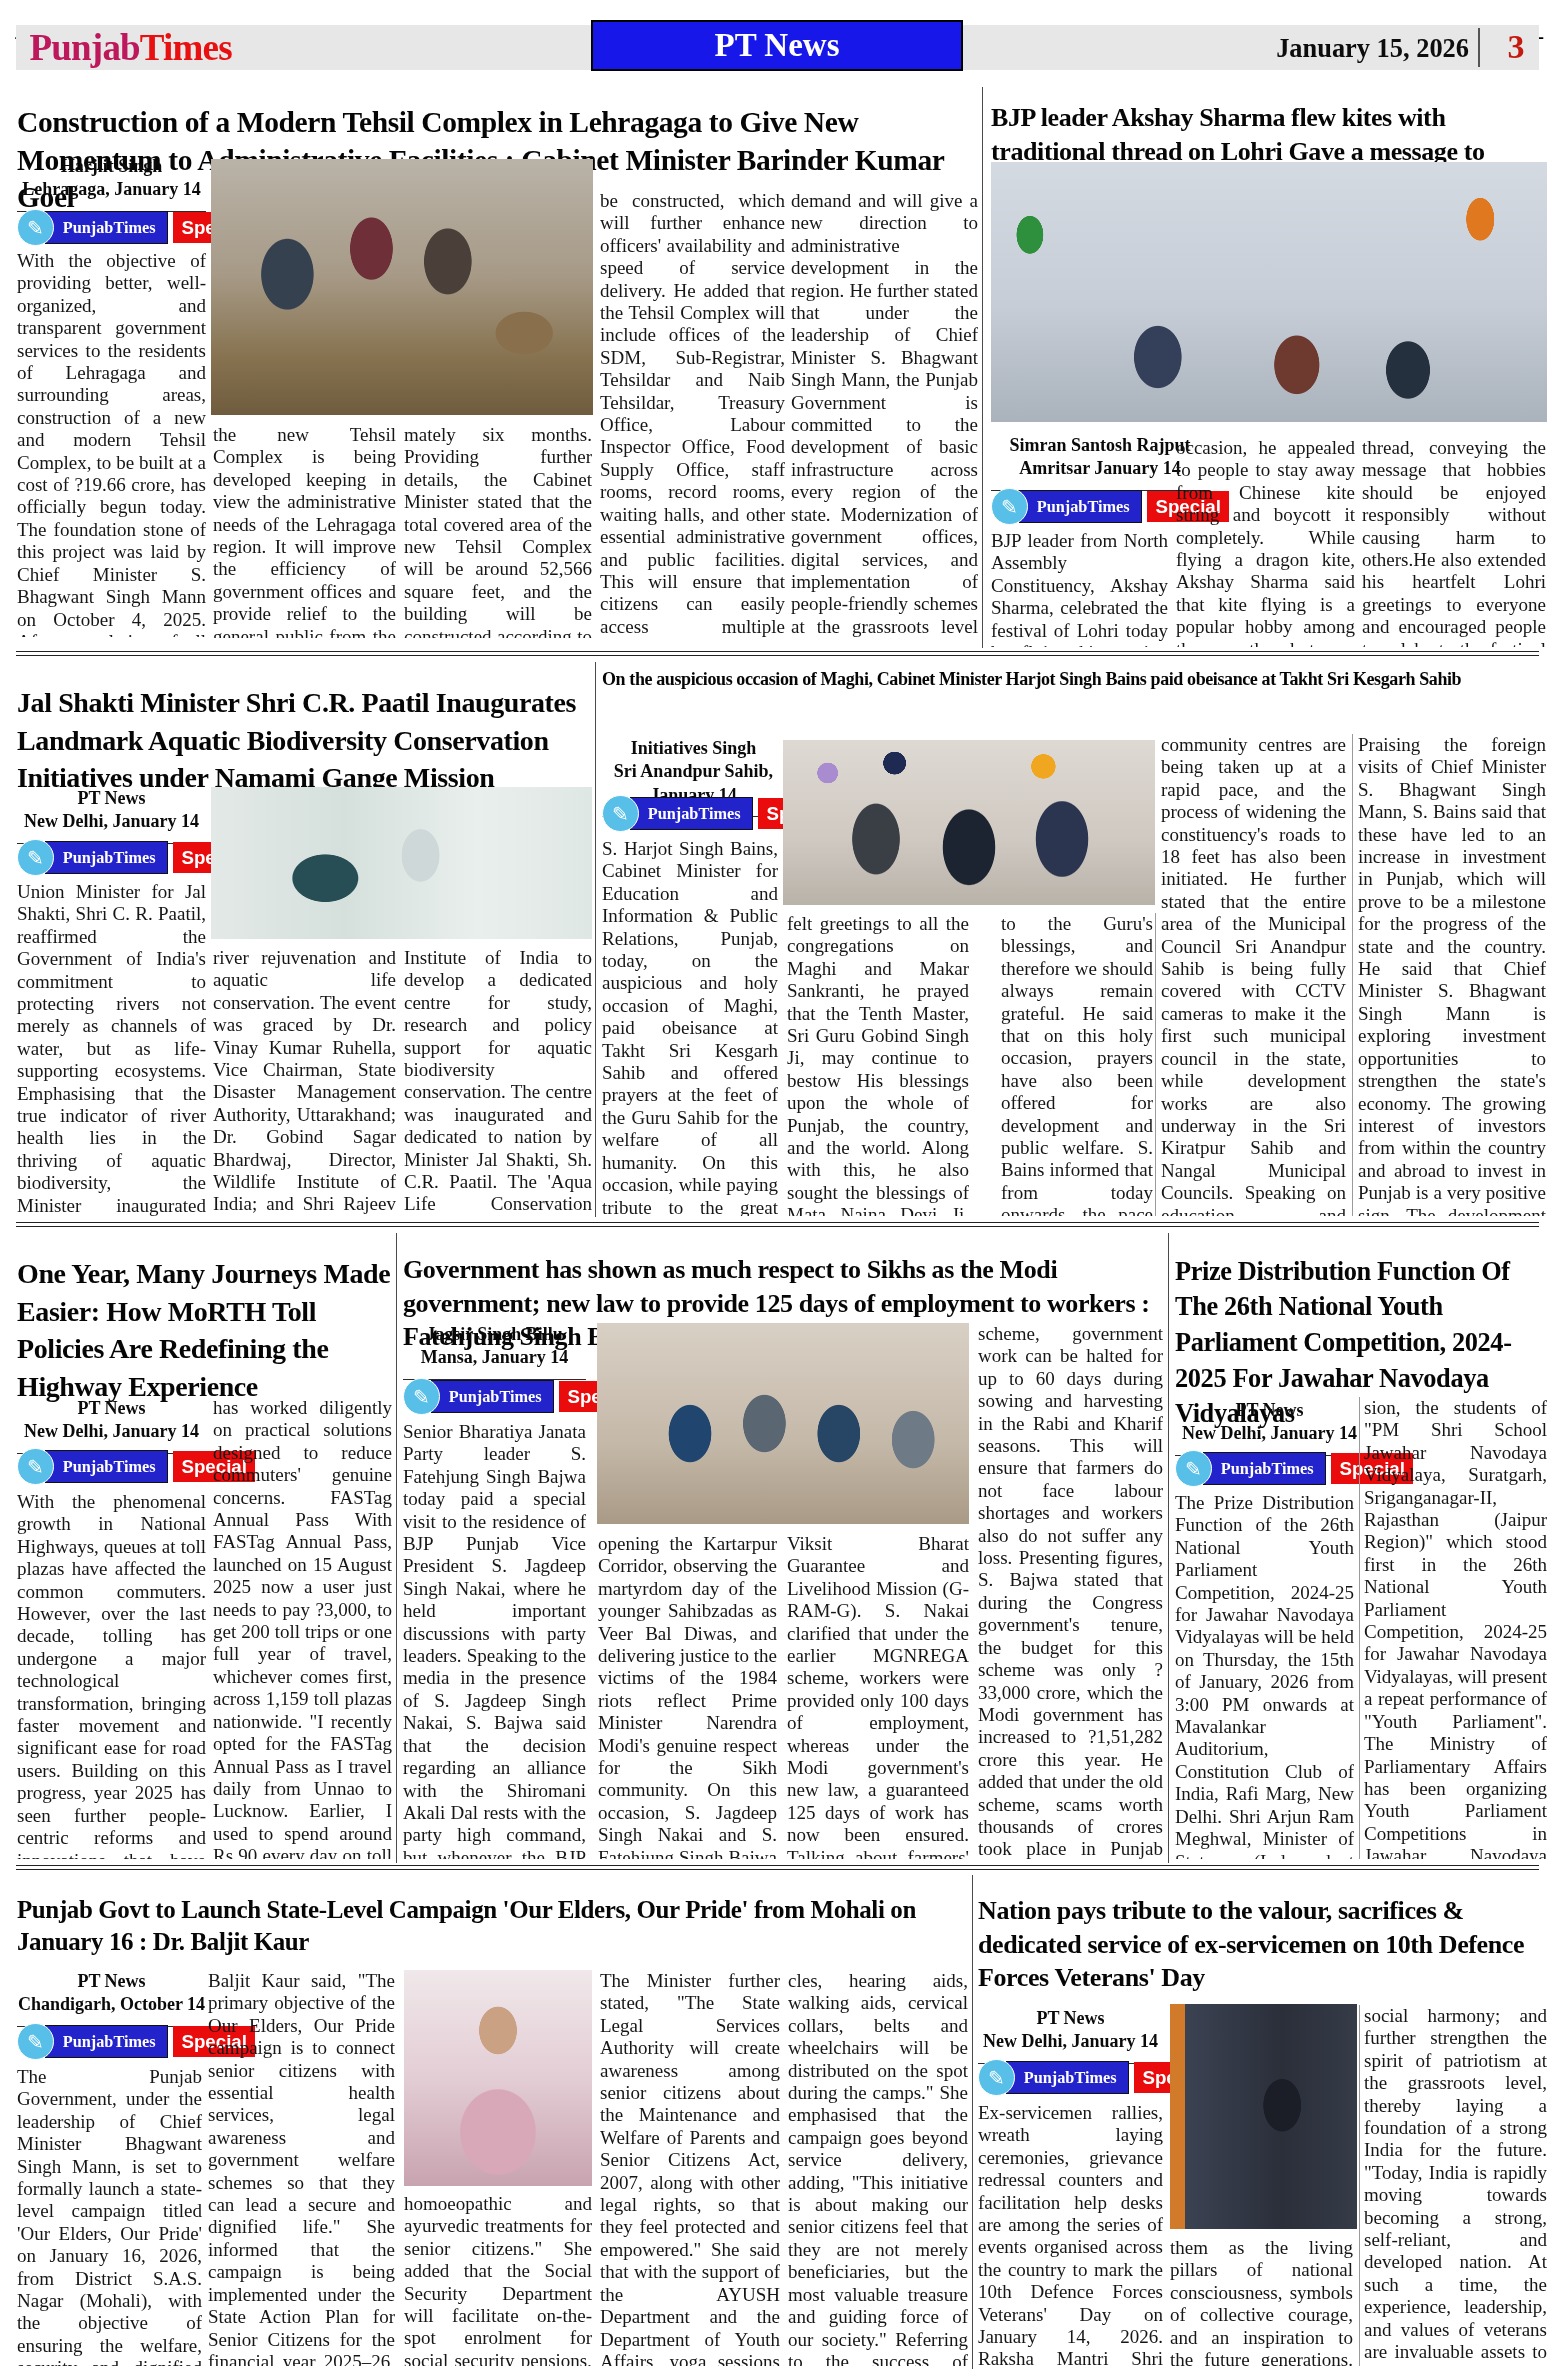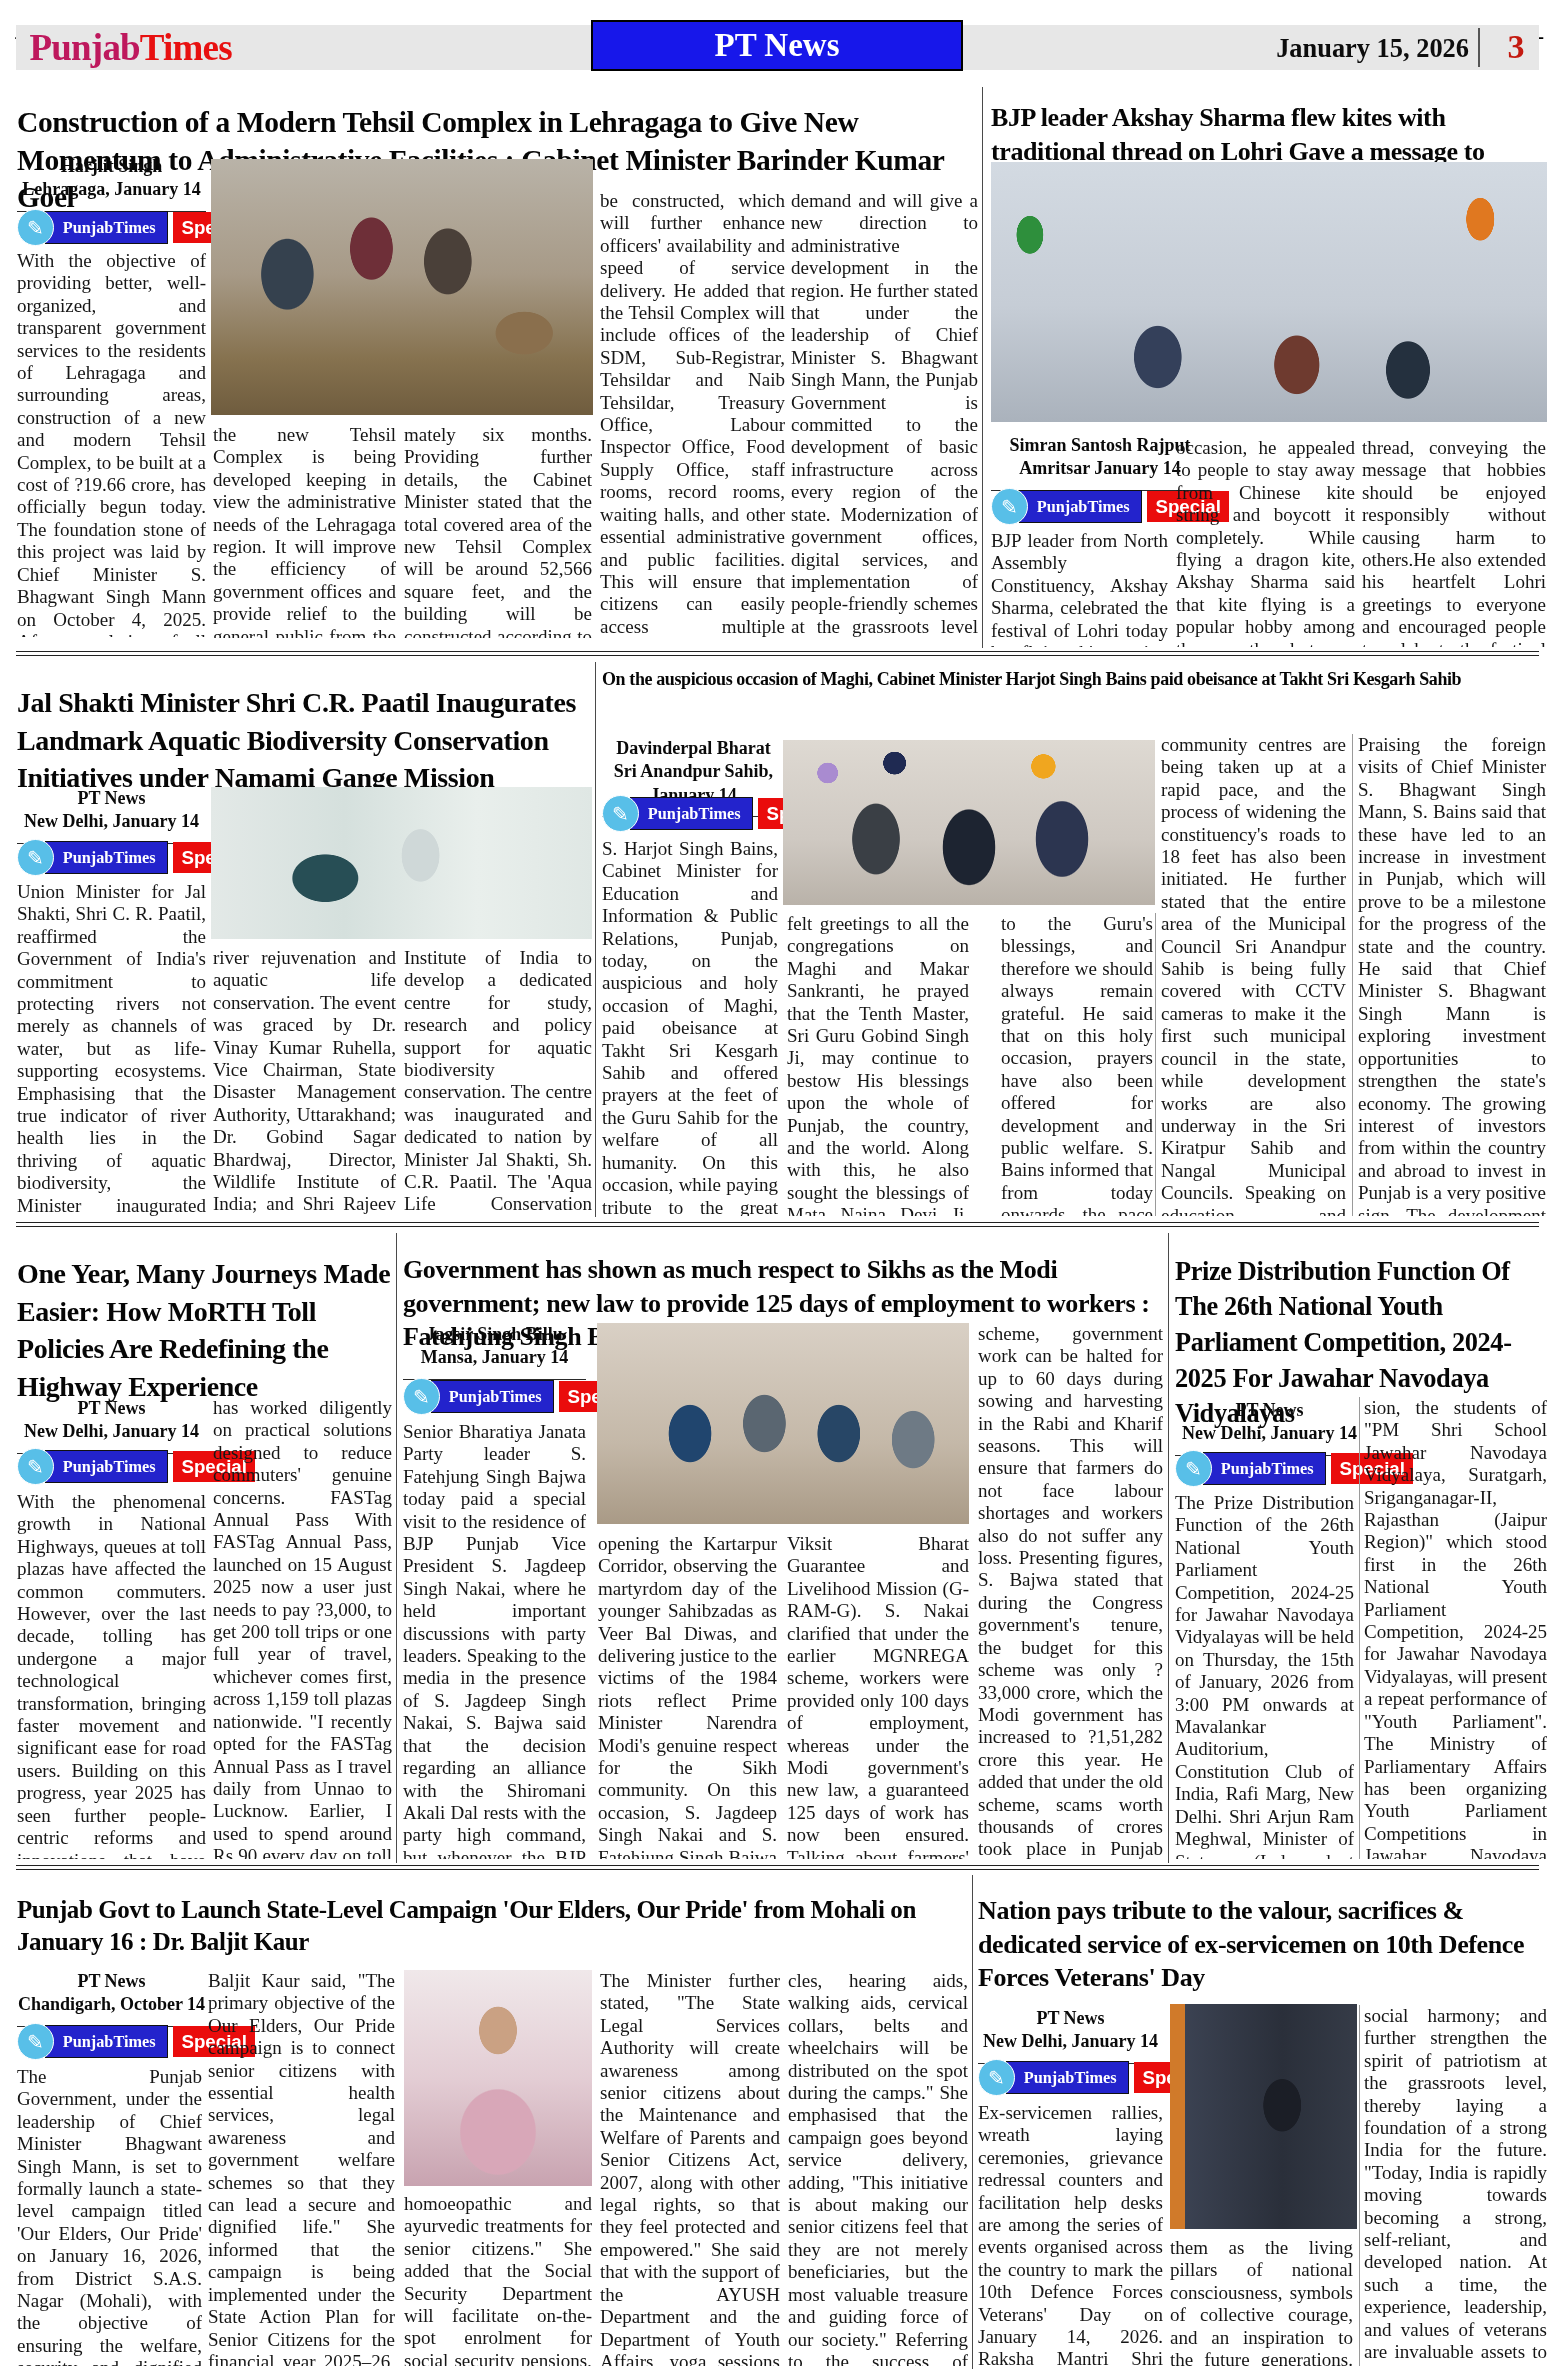--- a/index.html
+++ b/index.html
@@ -140,7 +140,7 @@
   <section>
     <h1 class="headline" style="left:602px;top:656px;width:943px;font-size:18px;">On the auspicious occasion of Maghi, Cabinet Minister Harjot Singh Bains paid obeisance at Takht Sri Kesgarh Sahib</h1>
     <div class="byline" style="left:602px;top:737px;width:183px;">
-      <div>Davinderpal Bharat</div>
+      <div>Initiatives Singh</div>
       <div>Sri Anandpur Sahib, January 14</div>
     </div>
     <div class="badge" style="left:602px;top:797px;">

